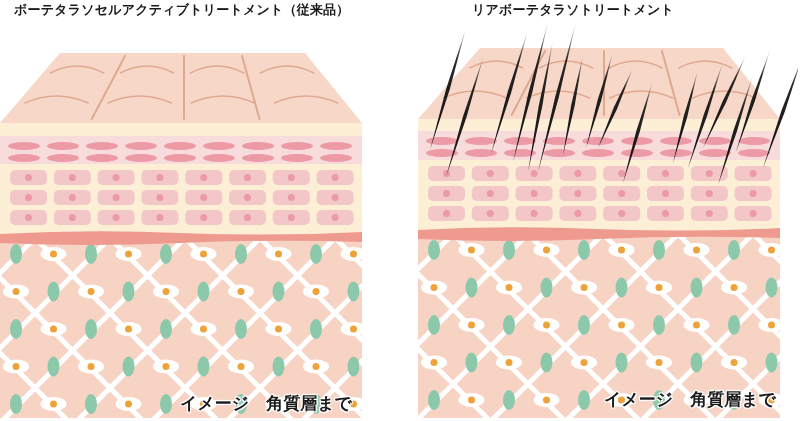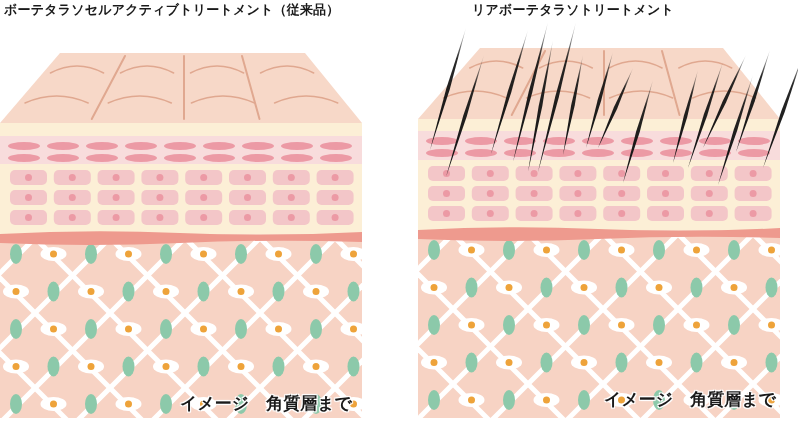--- a/index.html
+++ b/index.html
@@ -13,7 +13,7 @@
 </head>
 <body>
 
-<div class="title" style="left:4px;">ボーテタラソセルアクティブトリートメント（従来品）</div>
+<div class="title" style="left:14px;">ボーテタラソセルアクティブトリートメント（従来品）</div>
 <div class="title" style="left:472px;">リアボーテタラソトリートメント</div>
 
 <div class="panel" style="left:0px;">

